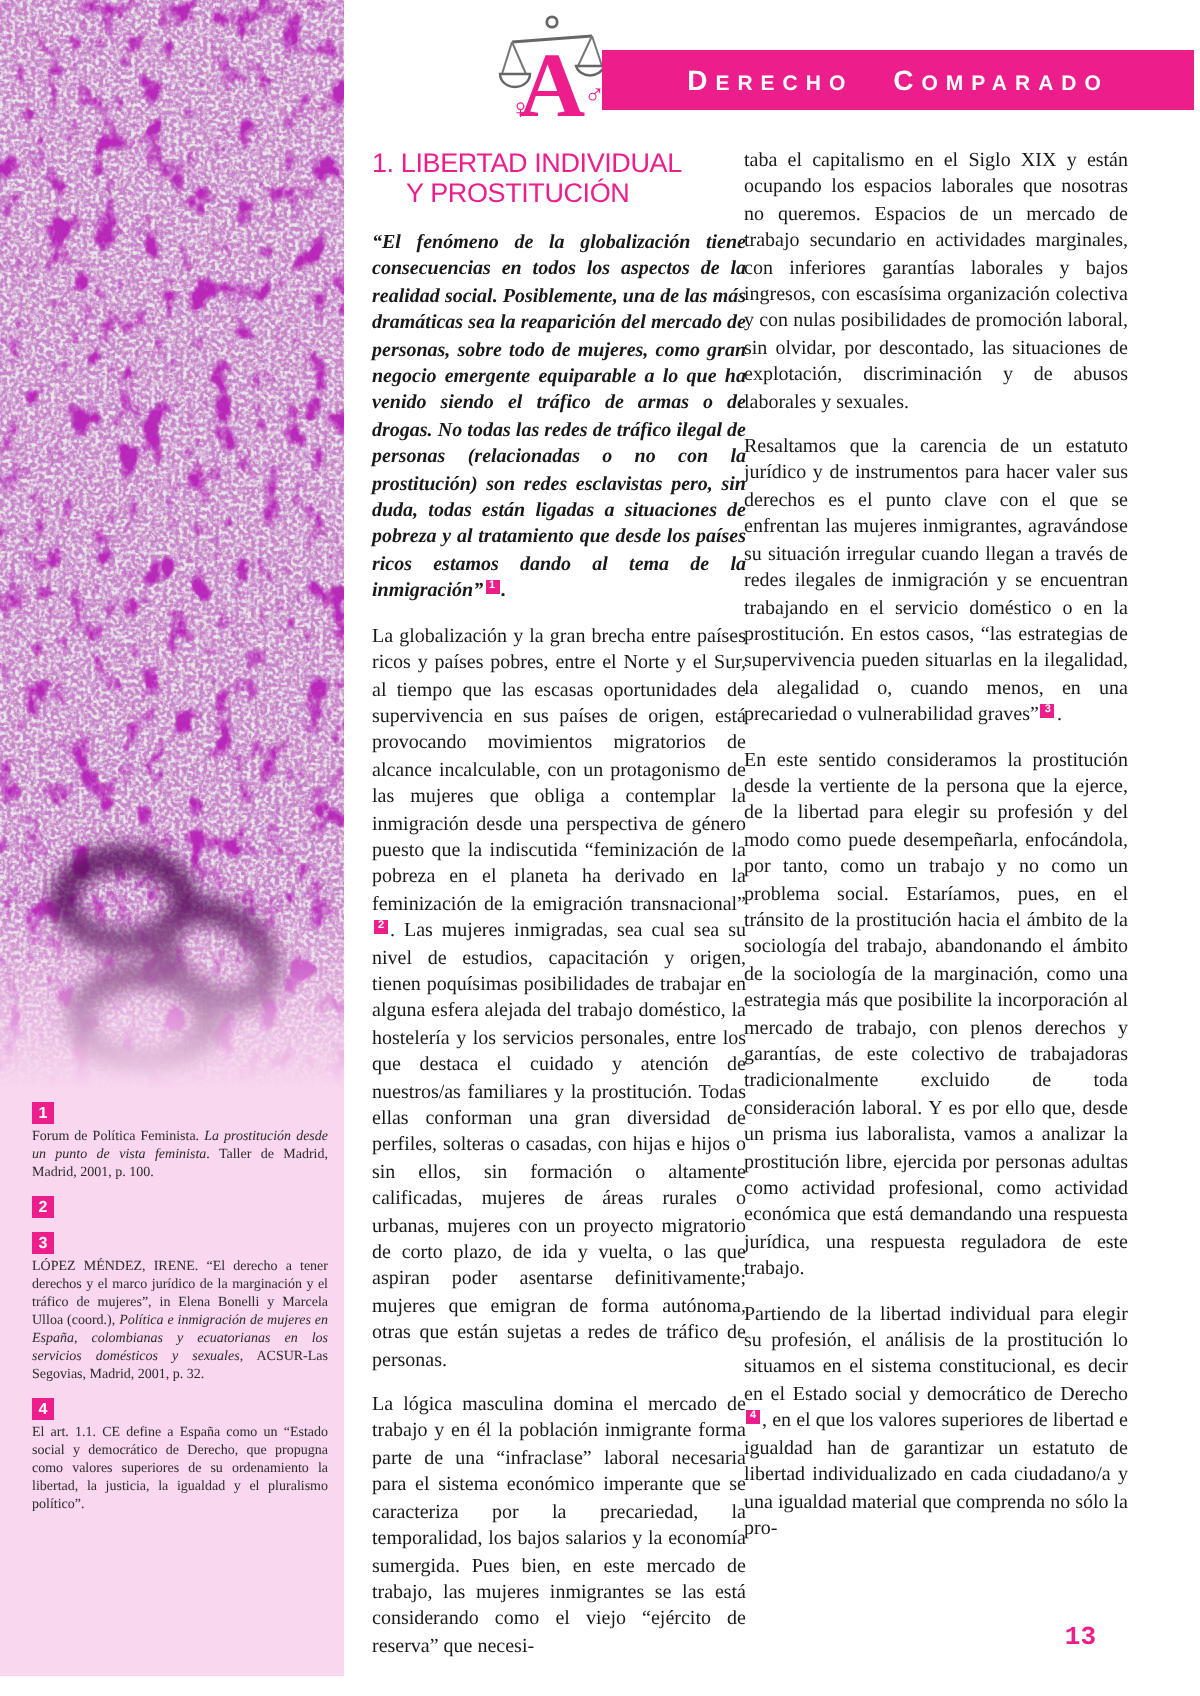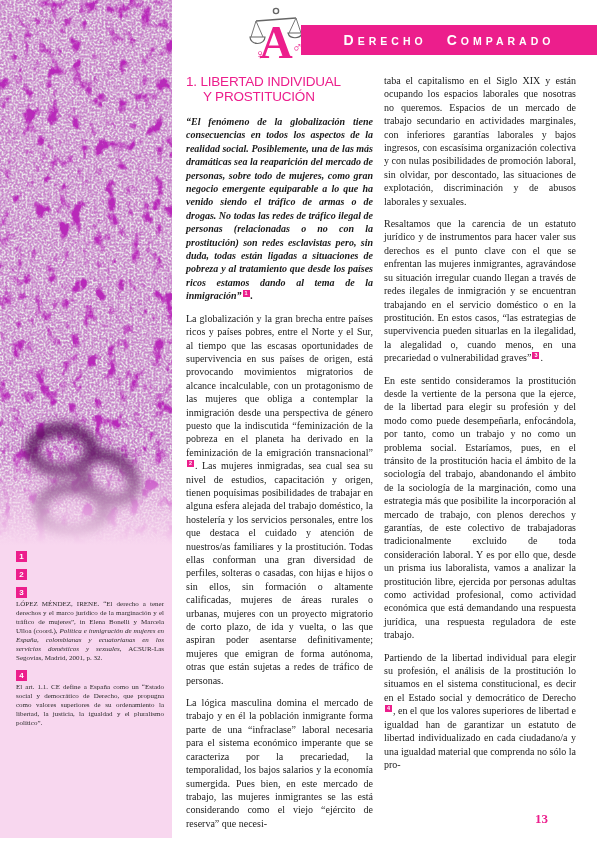--- a/index.html
+++ b/index.html
@@ -33,7 +33,7 @@
   .banner .bword::first-letter { font-size:14px; }
 
   .col-mid   { position:absolute; left:186px; top:74px; width:187px; }
-  .col-right { position:absolute; left:384px; top:74px; width:192px; }
+  .col-right { position:absolute; left:372px; top:74px; width:192px; }
 
   .heading {
     font-family:"Liberation Sans", sans-serif; font-weight:normal; color:#EC1E8C;

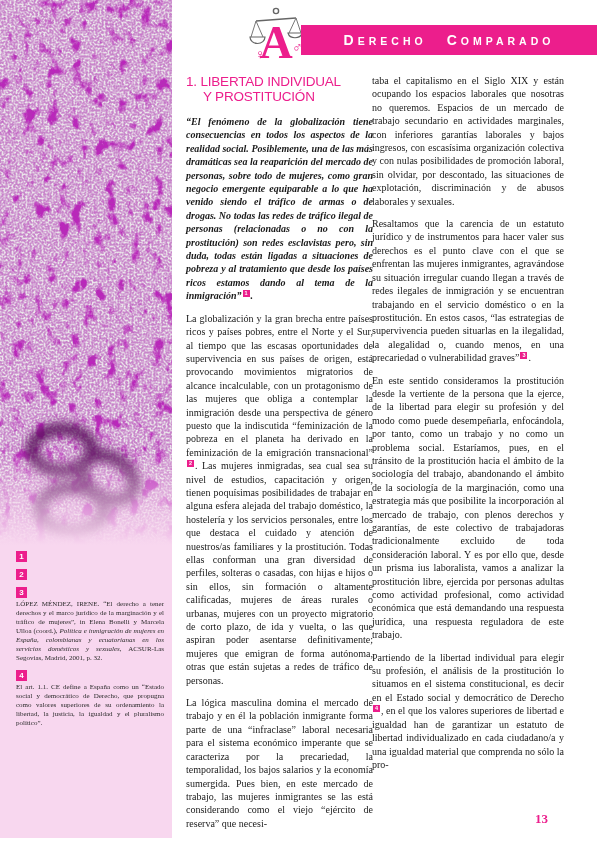--- a/index.html
+++ b/index.html
@@ -91,6 +91,7 @@
   <div class="footnotes">
       <div class="footnote">
         <span class="fn-badge">1</span>
+        <div class="fn-text"><span>Forum de Política Feminista. </span><em>La prostitución desde un punto de vista feminista</em><span>. Taller de Madrid, Madrid, 2001, p. 100.</span></div>
       </div>
       <div class="footnote">
         <span class="fn-badge">2</span>

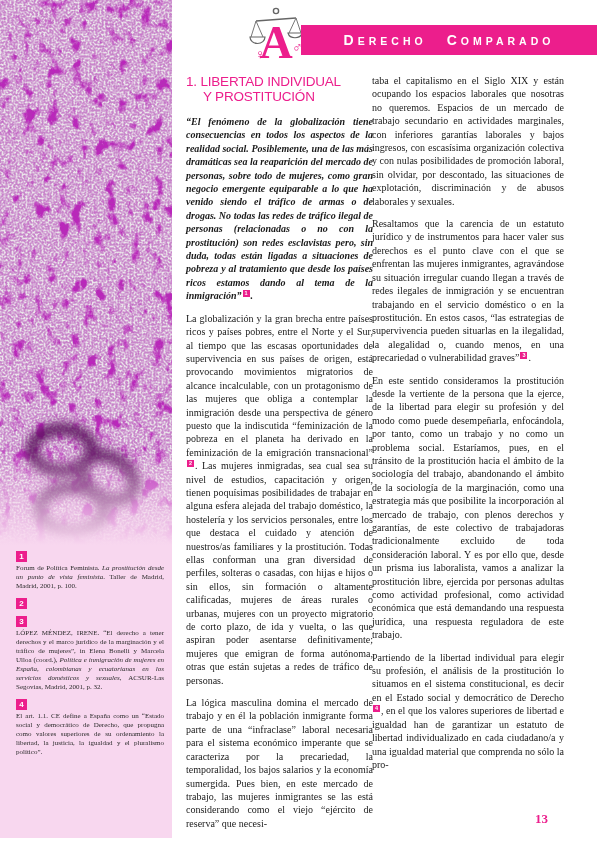--- a/index.html
+++ b/index.html
@@ -51,7 +51,7 @@
   }
   .page-num {
     position:absolute; right:52px; top:811px; color:#EC1E8C;
-    font-family:Liberation Serif, serif; font-weight:bold; font-size:13px;
+    font-family:Liberation Mono, monospace; font-weight:bold; font-size:13px;
   }
 </style>
 </head>

